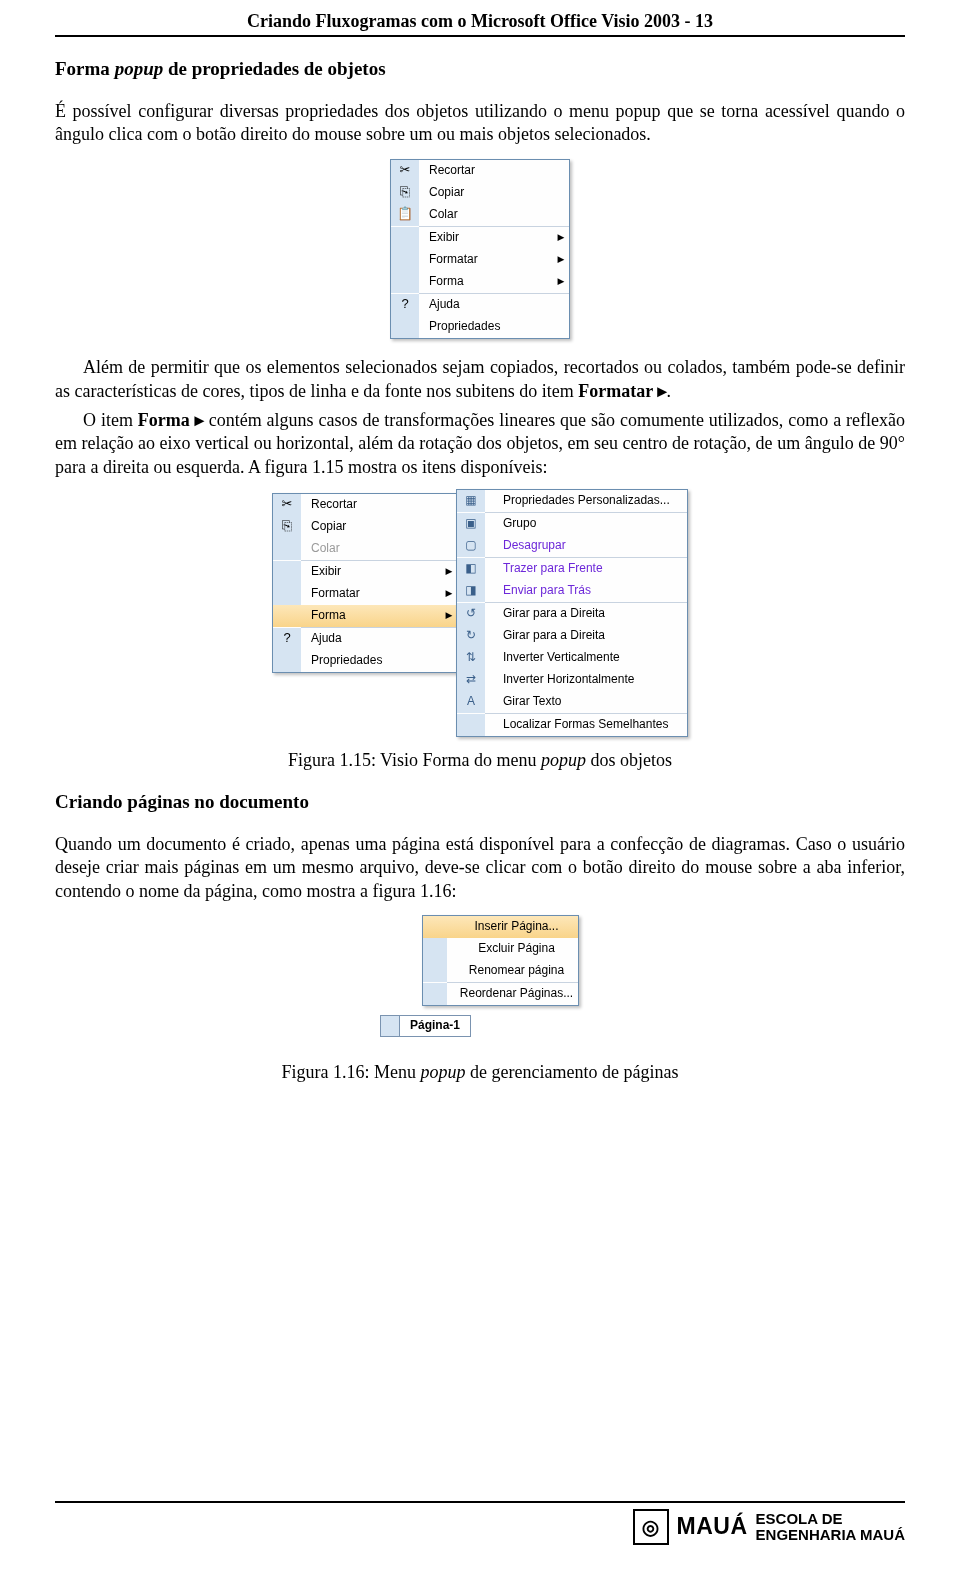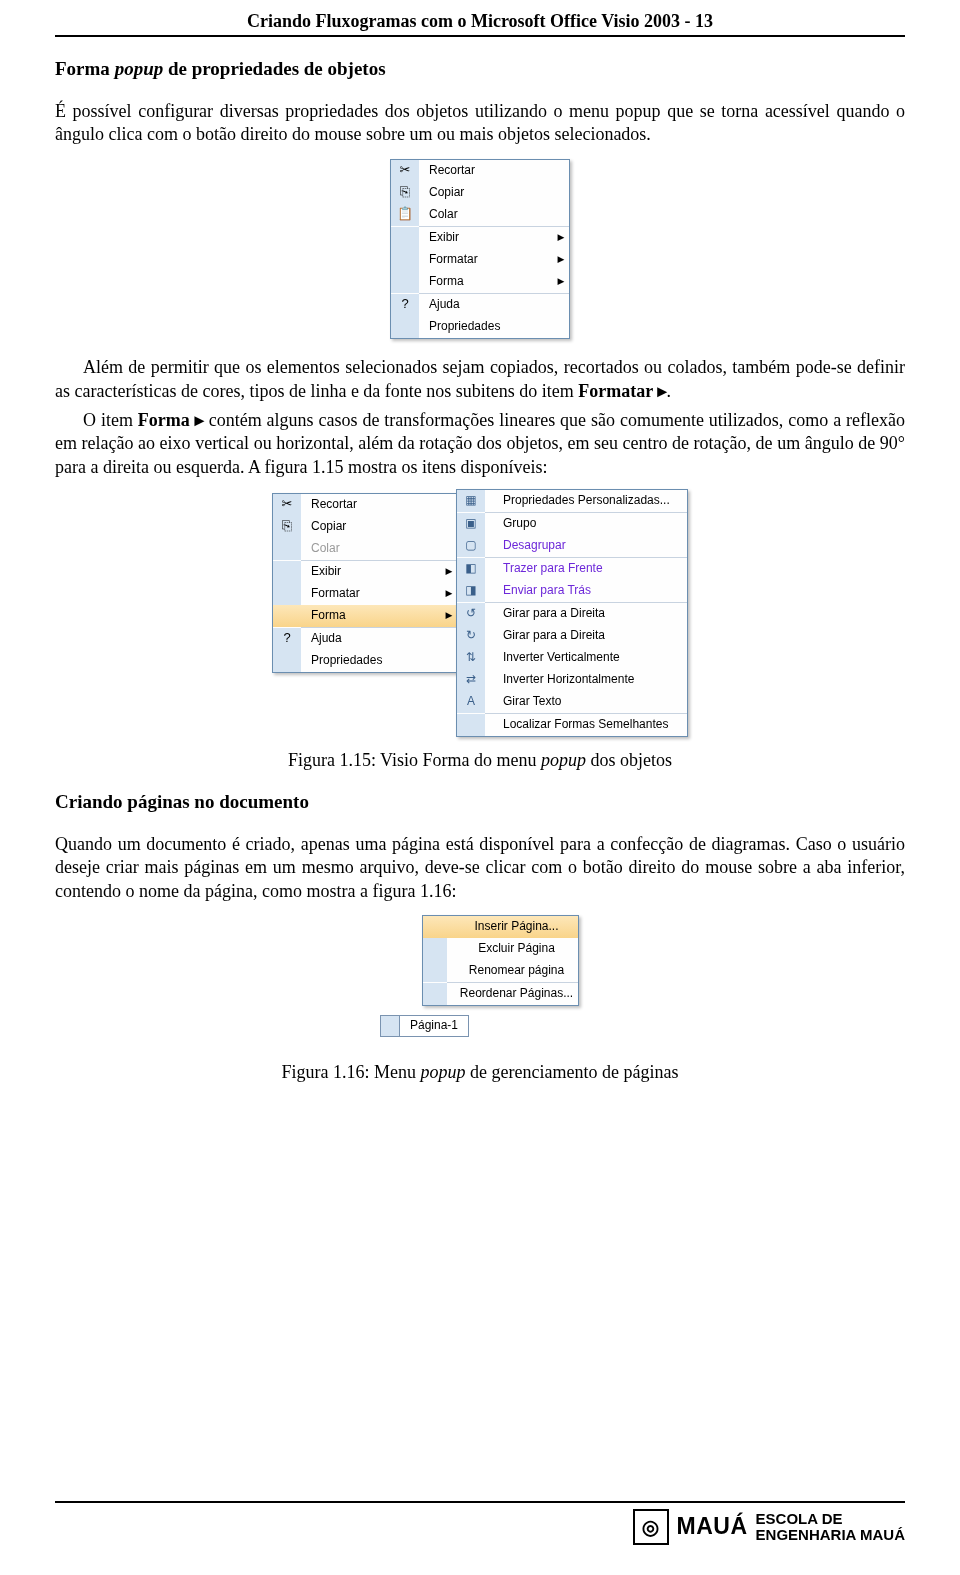--- a/index.html
+++ b/index.html
@@ -184,7 +184,7 @@
     height:20px;
     padding: 0 10px;
     display:flex; align-items:center;
-    font-weight:normal;
+    font-weight:bold;
   }
   
   

